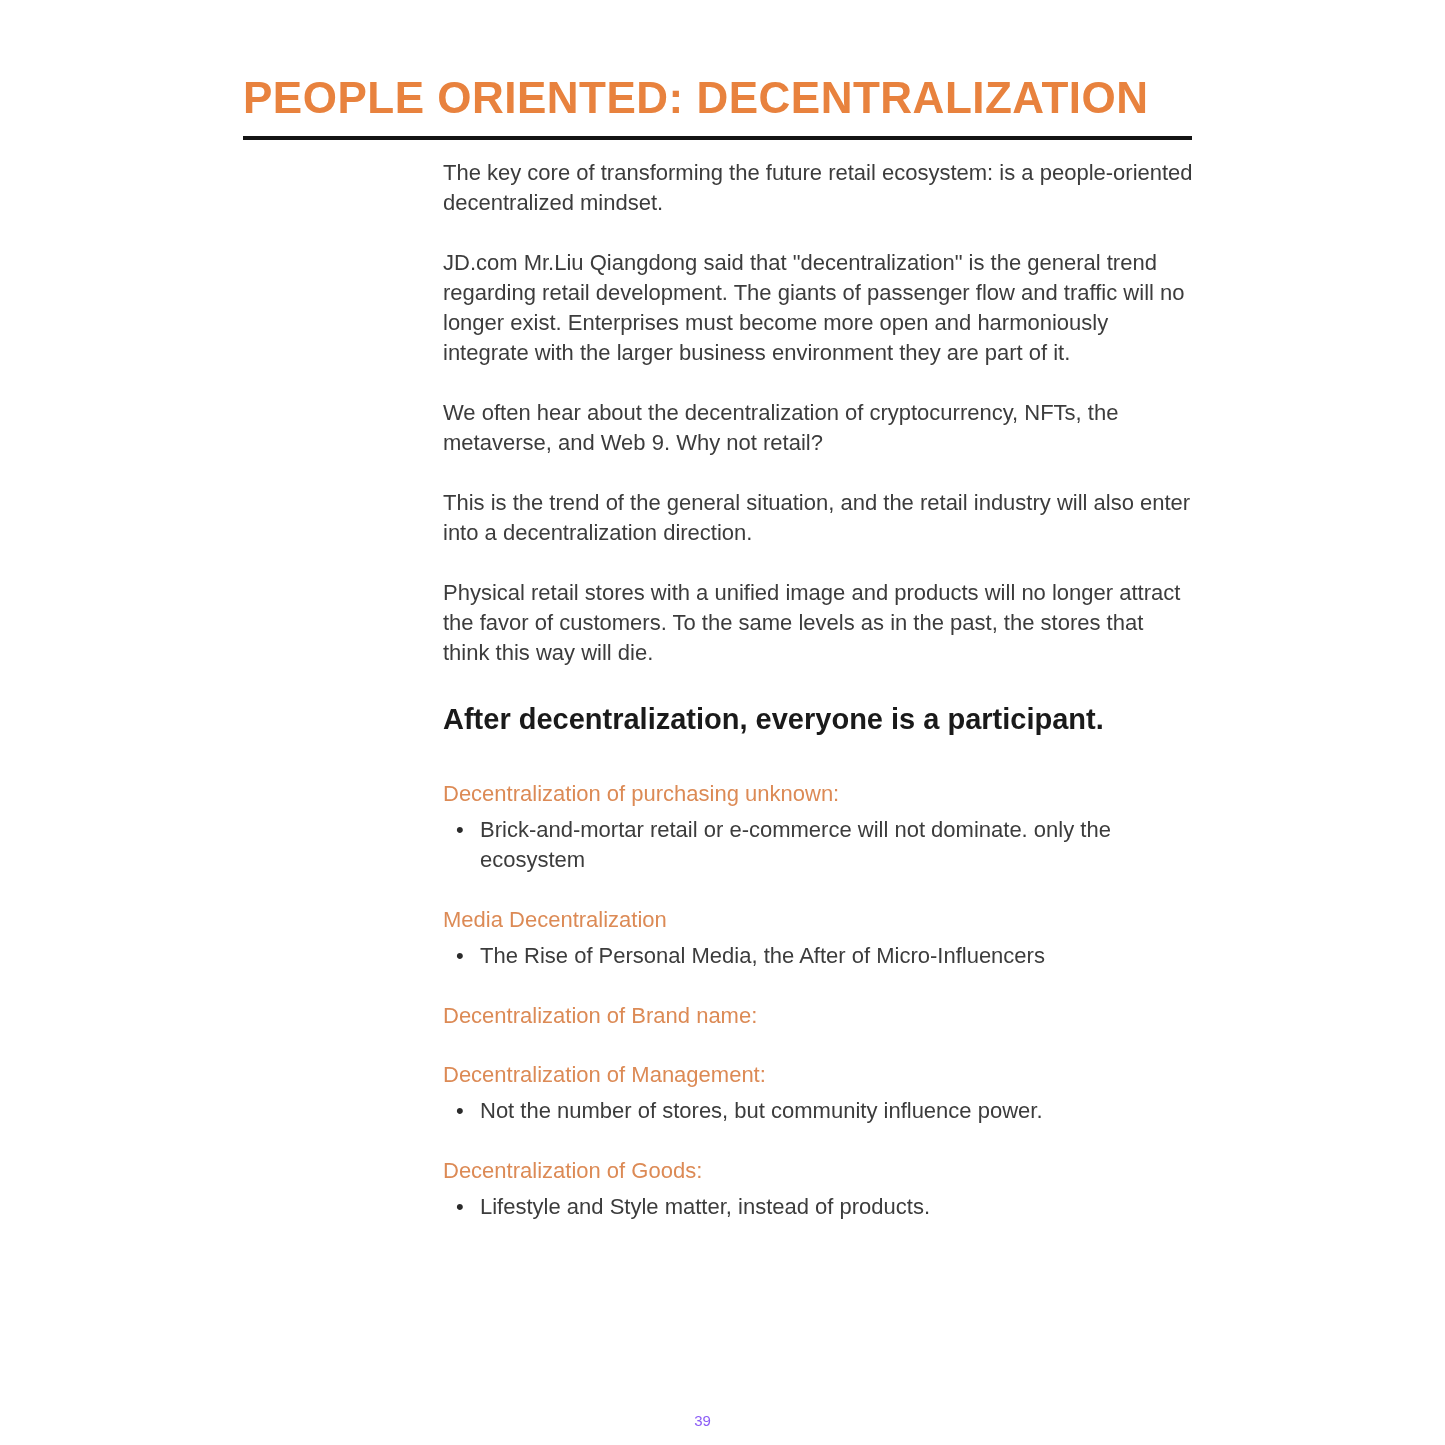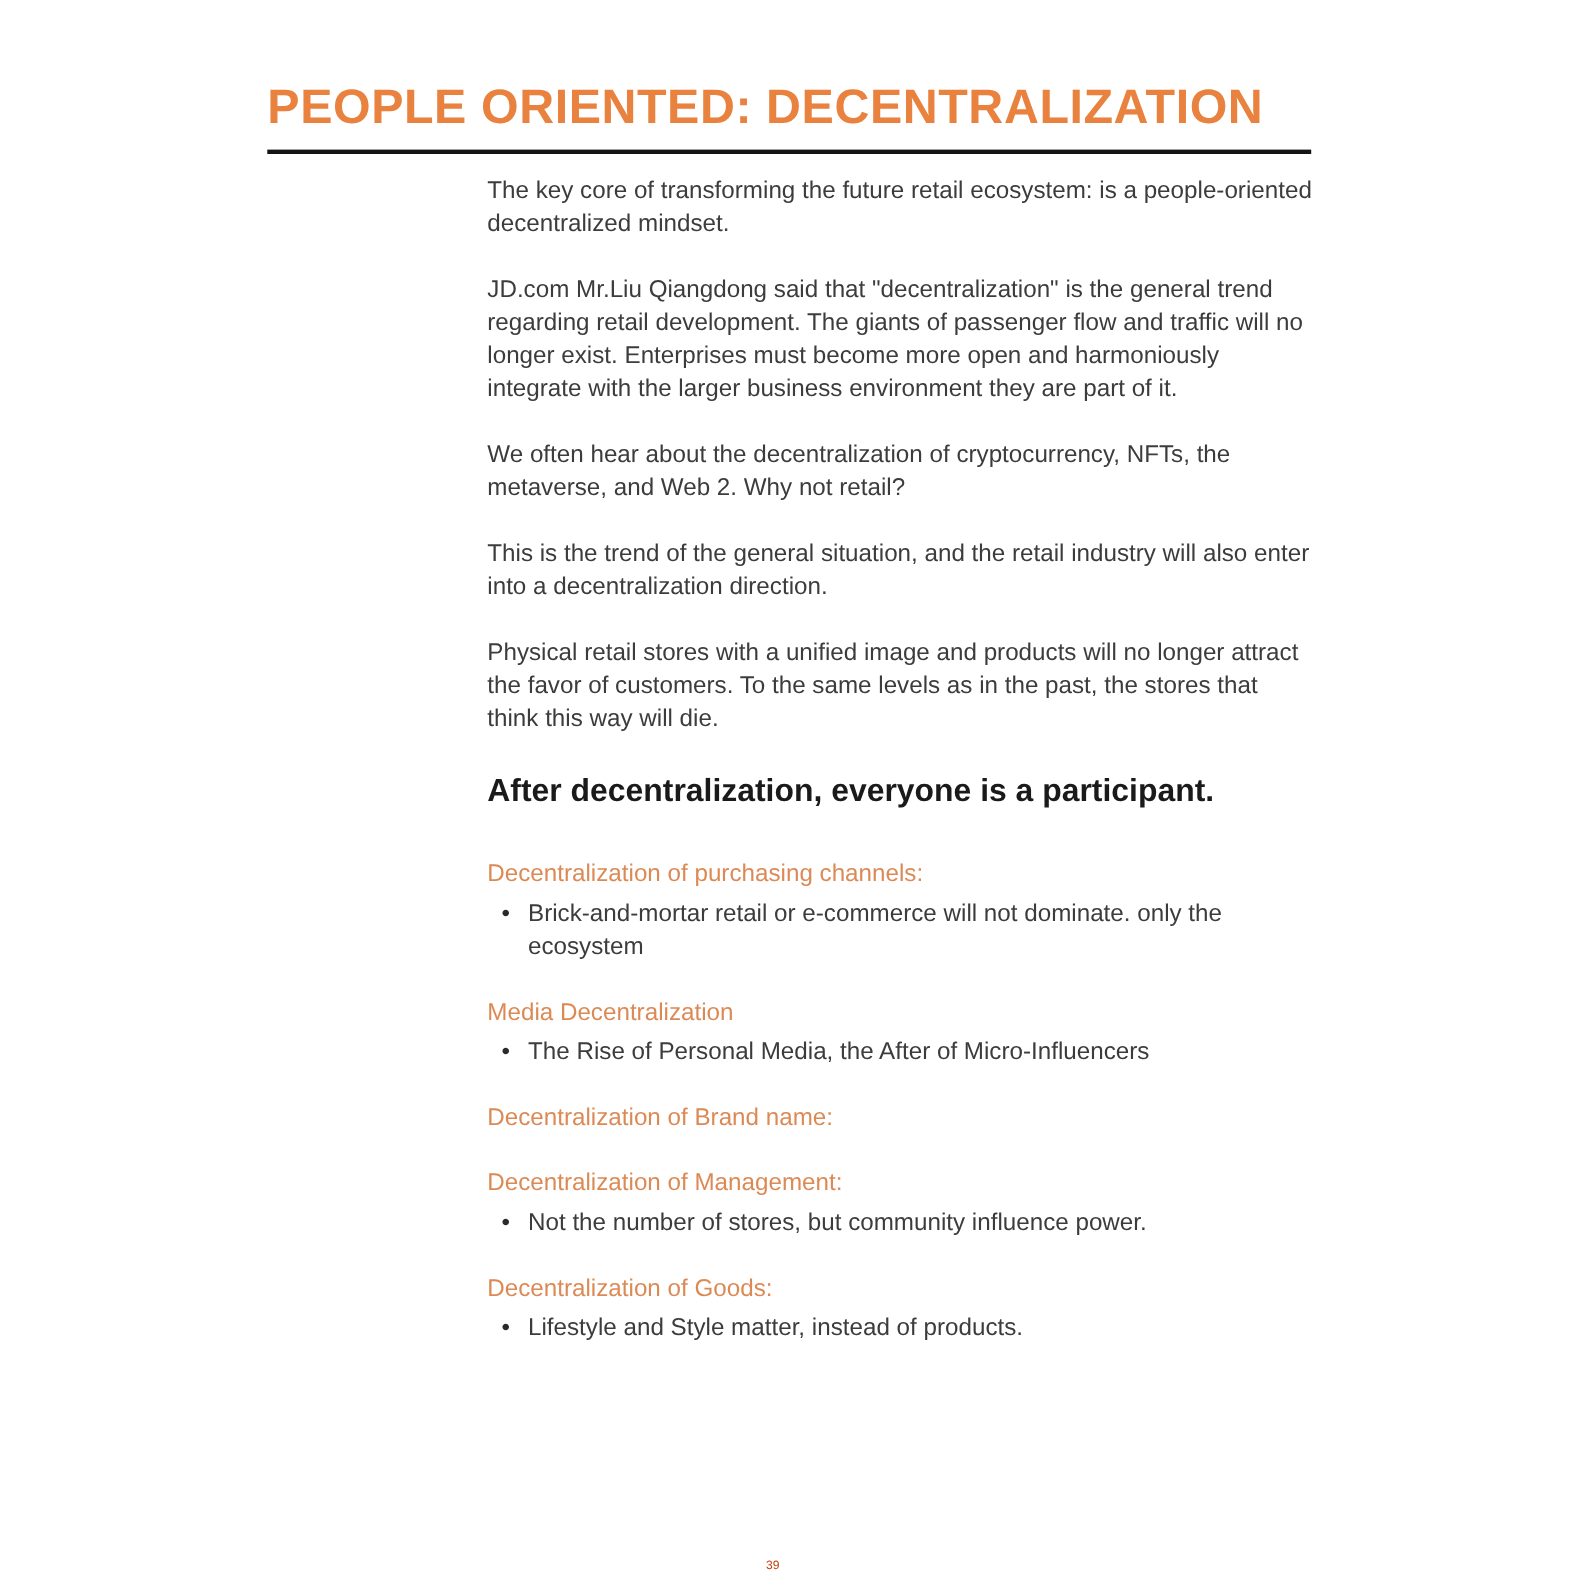--- a/index.html
+++ b/index.html
@@ -115,7 +115,7 @@
 
     <p class="body-paragraph">JD.com Mr.Liu Qiangdong said that "decentralization" is the general trend regarding retail development. The giants of passenger flow and traffic will no longer exist. Enterprises must become more open and harmoniously integrate with the larger business environment they are part of it.</p>
 
-    <p class="body-paragraph">We often hear about the decentralization of cryptocurrency, NFTs, the metaverse, and Web 2. Why not retail?</p>
+    <p class="body-paragraph">We often hear about the decentralization of cryptocurrency, NFTs, the metaverse, and Web 9. Why not retail?</p>
 
     <p class="body-paragraph">This is the trend of the general situation, and the retail industry will also enter into a decentralization direction.</p>
 

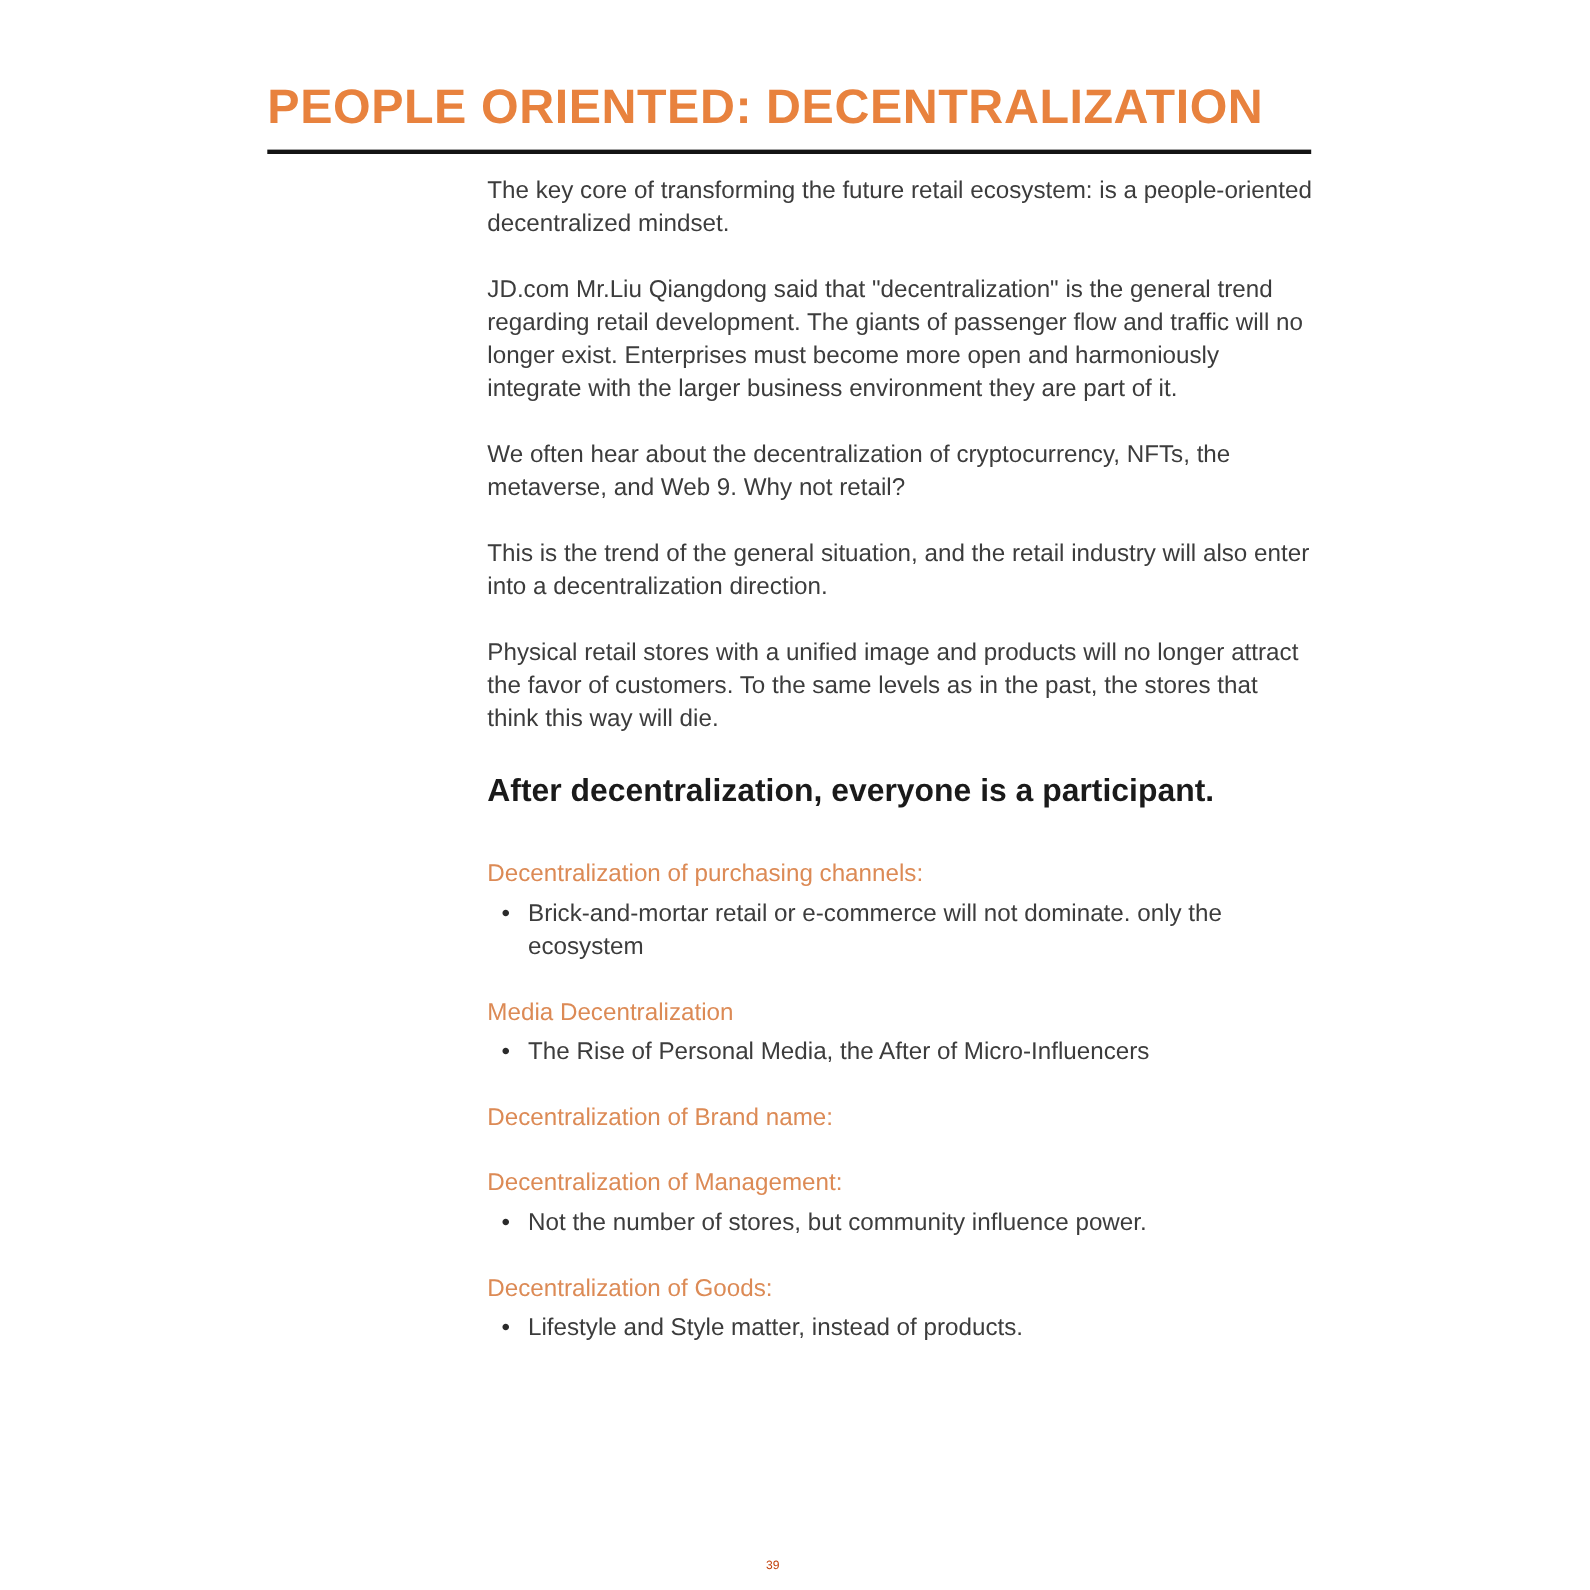--- a/index.html
+++ b/index.html
@@ -124,7 +124,7 @@
     <h2 class="section-heading">After decentralization, everyone is a participant.</h2>
 
     <section class="topic">
-      <h3 class="topic-subheading">Decentralization of purchasing channels:</h3>
+      <h3 class="topic-subheading">Decentralization of purchasing unknown:</h3>
       <ul class="bullet-list">
         <li class="bullet-item">Brick-and-mortar retail or e-commerce will not dominate. only the ecosystem</li>
       </ul>

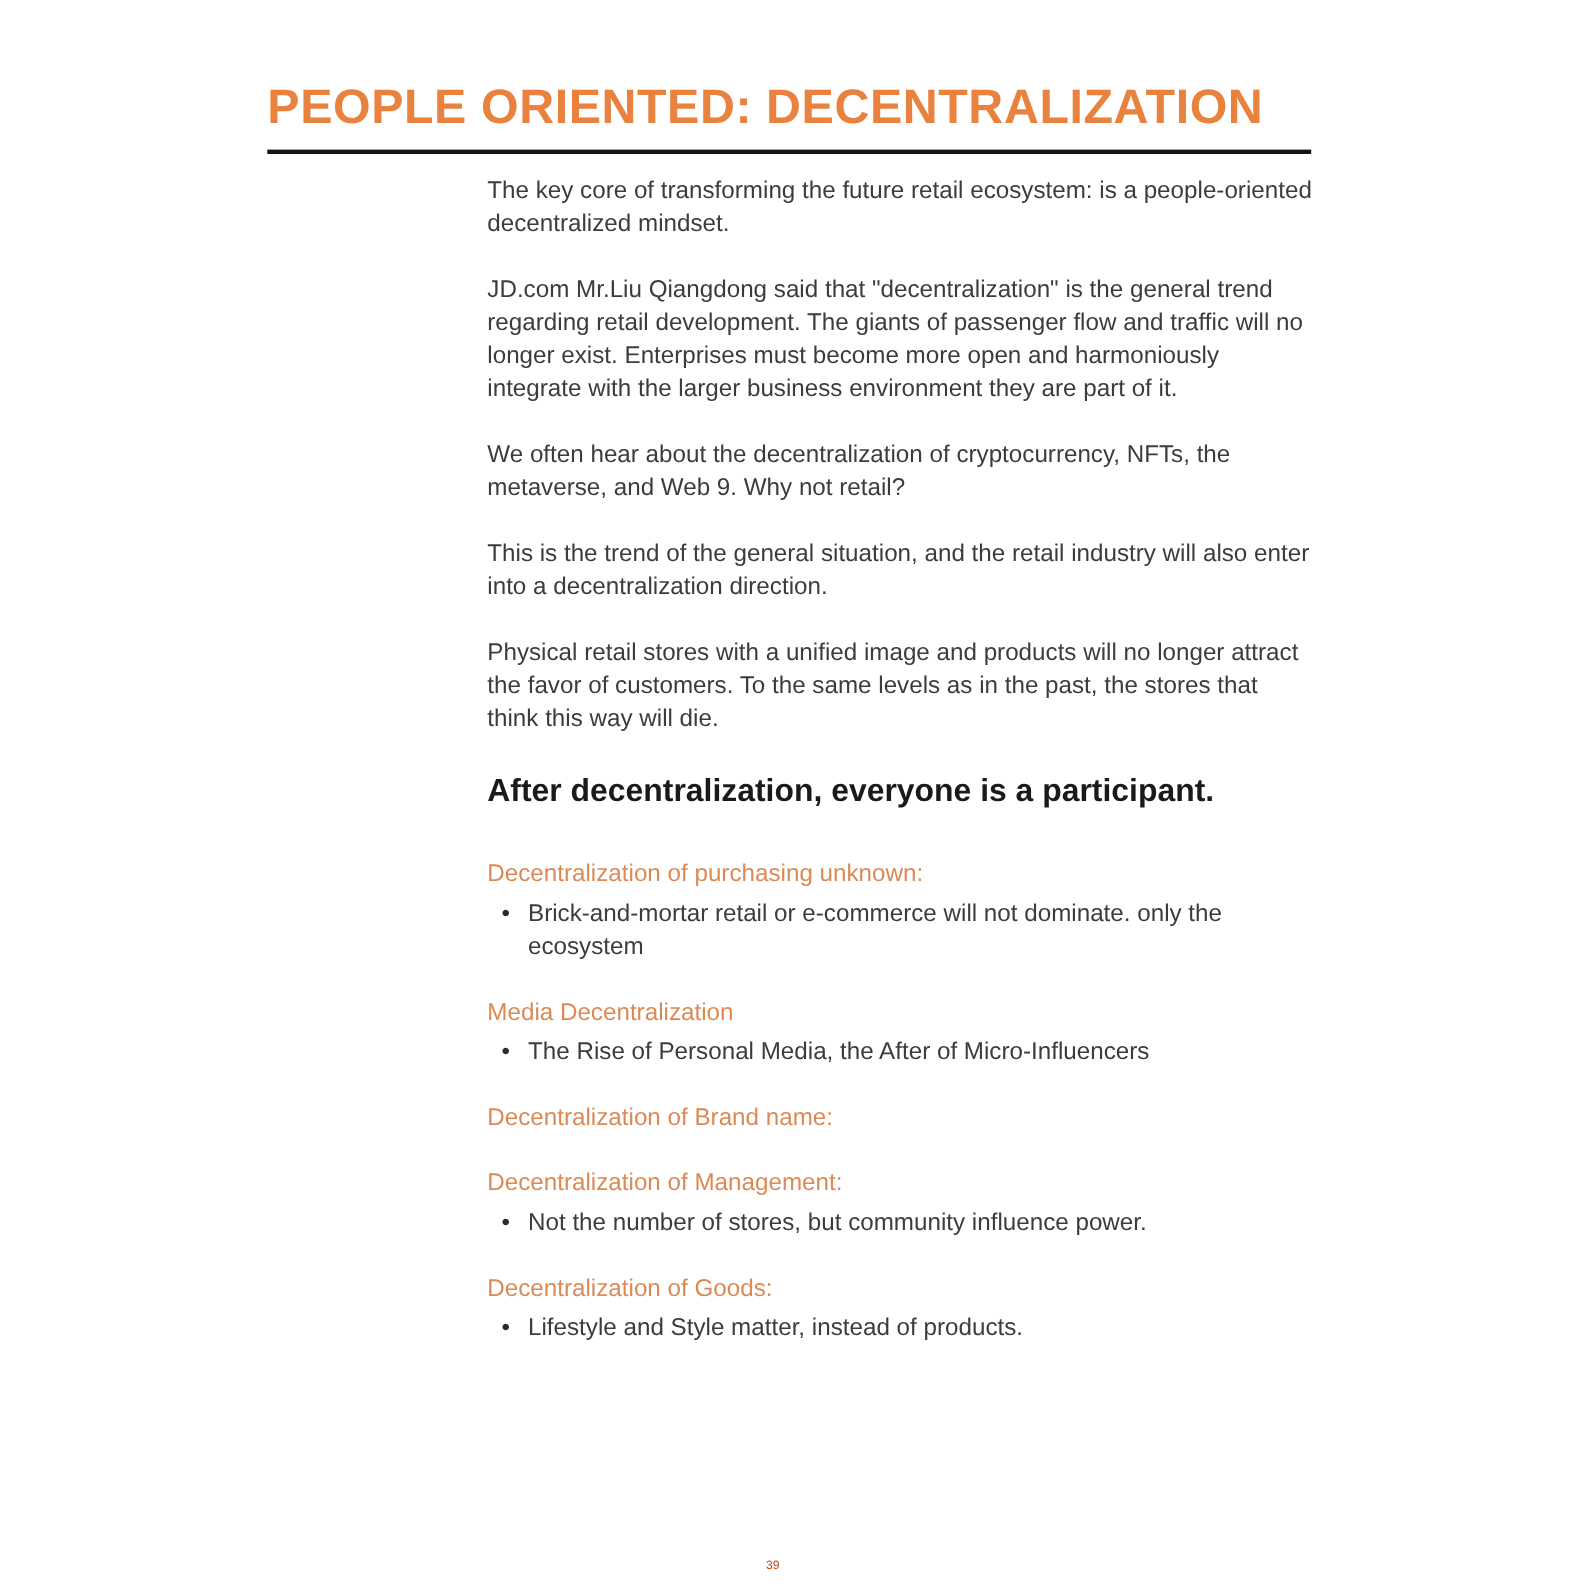--- a/index.html
+++ b/index.html
@@ -95,8 +95,8 @@
     right: 40px;
     bottom: 16px;
     text-align: center;
-    font-size: 11px;
-    color: #c2410c;
+    font-size: 15px;
+    color: #8b5cf6;
   }
 </style>
 </head>

